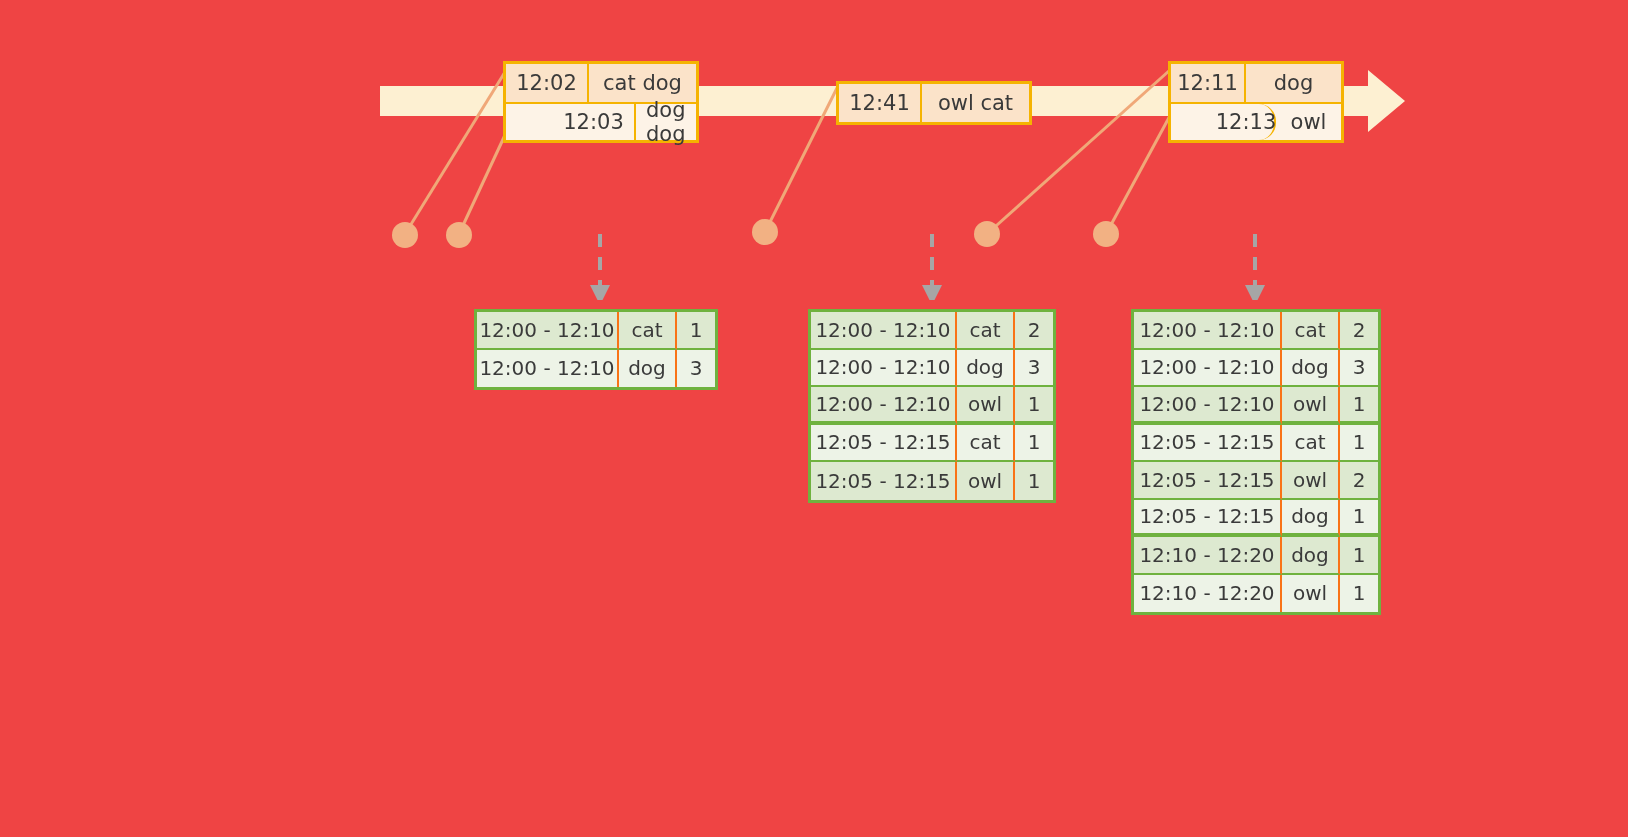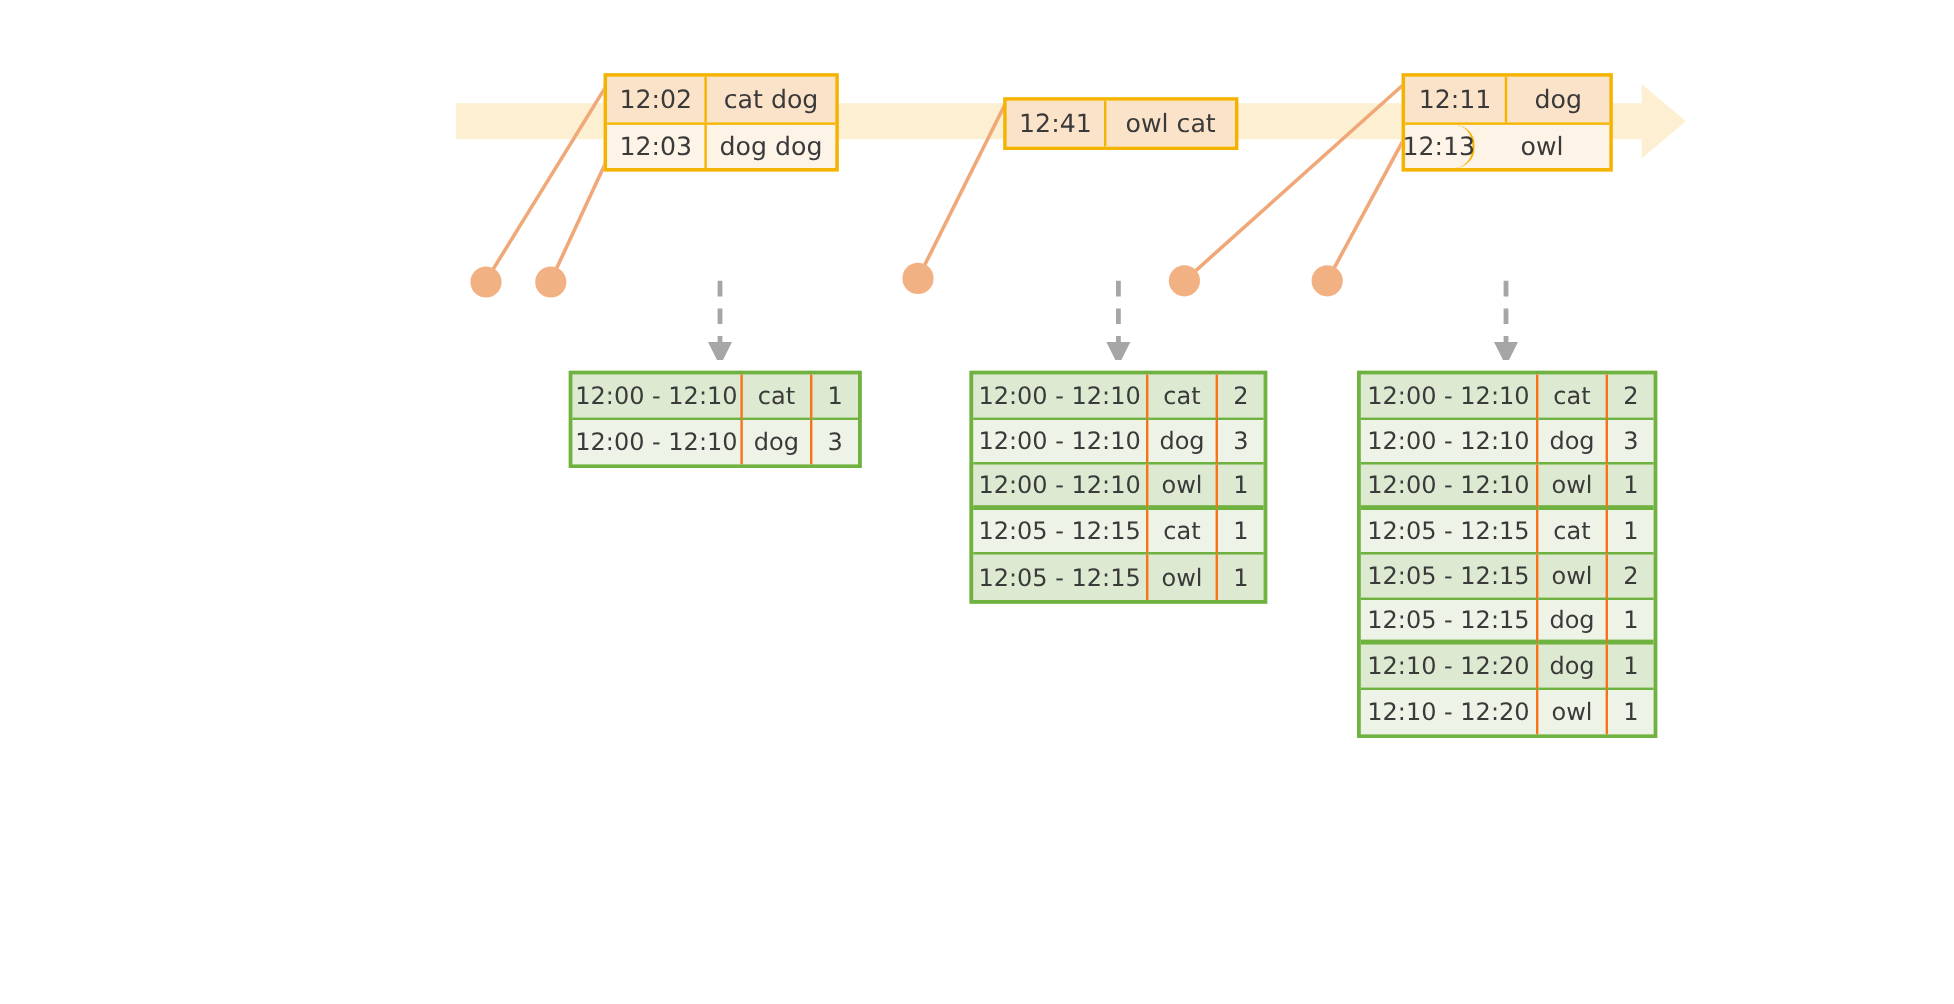--- a/index.html
+++ b/index.html
@@ -14,7 +14,7 @@
     position: relative;
     width: 1628px;
     height: 837px;
-    background: #ffffff;
+    background: #ef4444;
   }
   
   #timeline-svg {

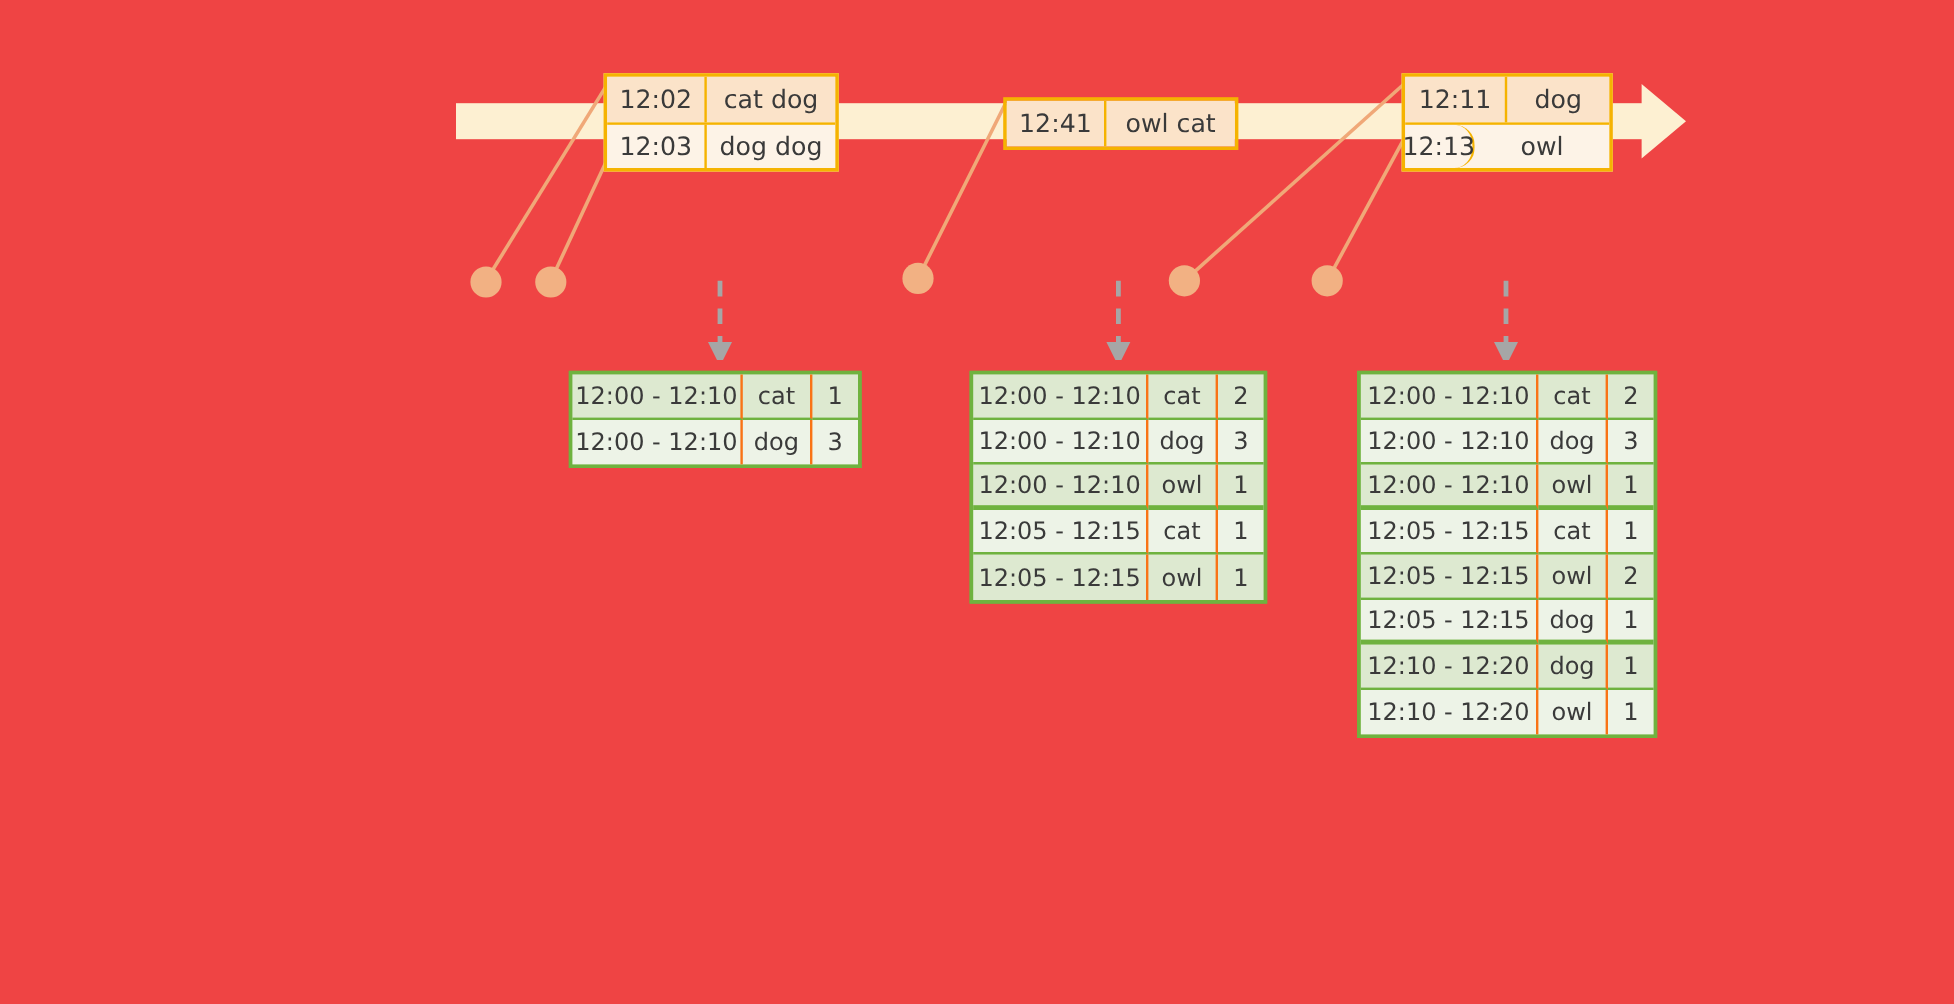--- a/index.html
+++ b/index.html
@@ -145,7 +145,7 @@
 
   <div class="event-box" style="left:1168px; top:61px; width:176px;">
     <div class="event-row shade">
-      <div class="ev-time" style="width:85px;">12:11</div>
+      <div class="ev-time" style="width:75px;">12:11</div>
       <div class="ev-words">dog</div>
     </div>
     <div class="event-row alt">

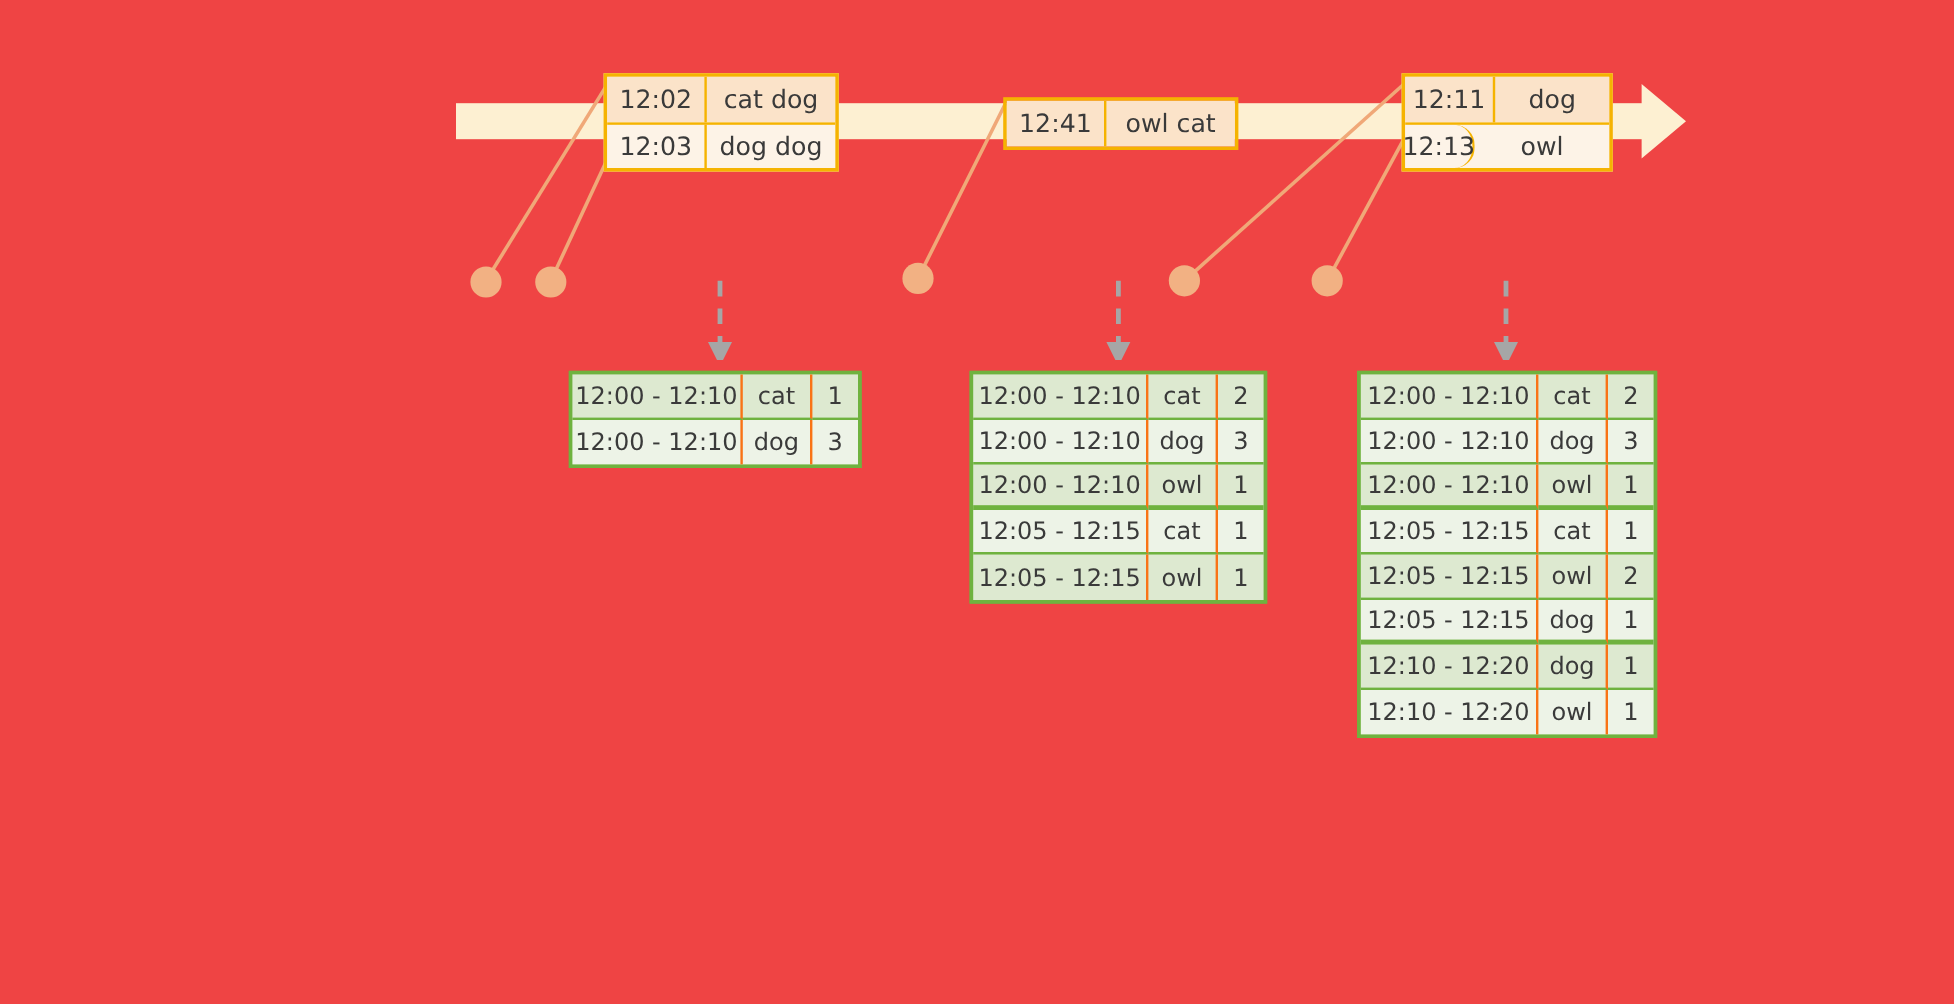--- a/index.html
+++ b/index.html
@@ -38,6 +38,7 @@
   }
   .event-row + .event-row {
     border-top: 2px solid #F5B301;
+    padding-left: 47px;
   }
   .event-row.alt { background: #FDF3E7; }
   .event-row.shade { background: #FBE3C9; }

